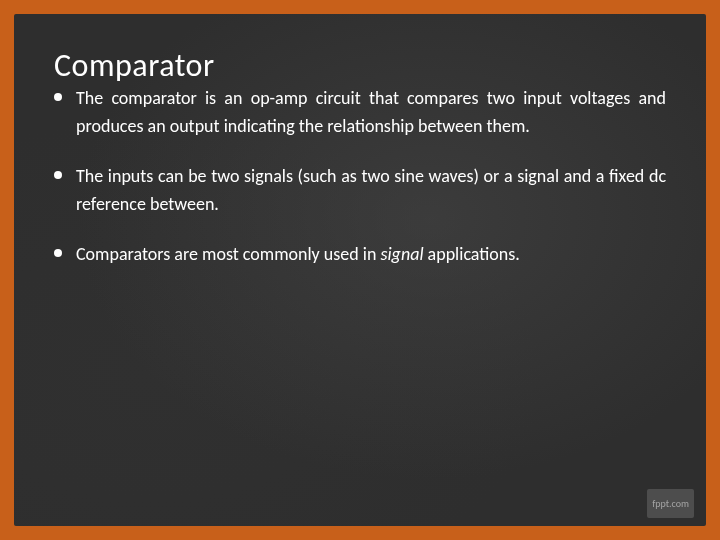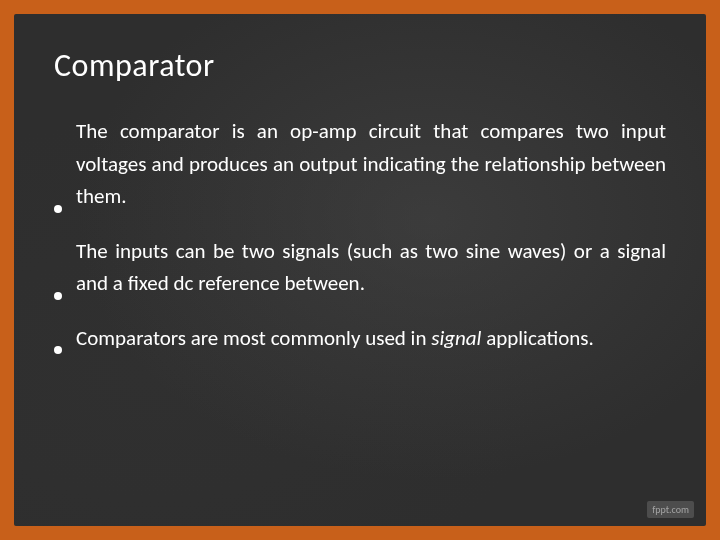--- a/index.html
+++ b/index.html
@@ -41,7 +41,6 @@
       color: #ffffff;
       font-size: 32px;
       font-weight: 400;
-      margin-bottom: 30px;
       letter-spacing: 0.5px;
     }
 

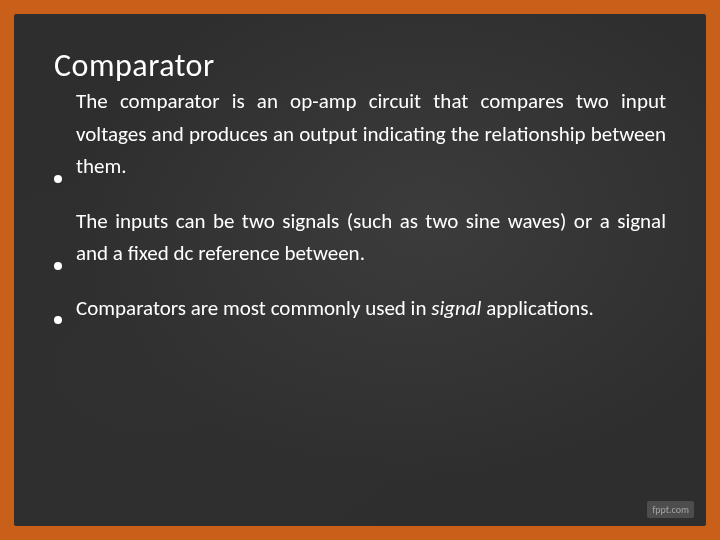--- a/index.html
+++ b/index.html
@@ -53,10 +53,10 @@
 
     .bullet-item {
       display: flex;
-      align-items: flex-end;
+      align-items: flex-start;
       gap: 14px;
       color: #ffffff;
-      font-size: 21px;
+      font-size: 18px;
       line-height: 1.55;
       text-align: justify;
     }

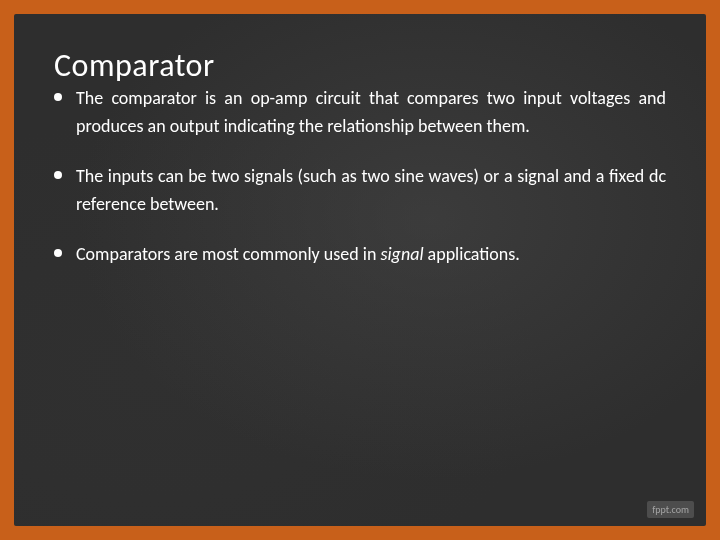--- a/index.html
+++ b/index.html
@@ -86,7 +86,7 @@
       color: rgba(200,200,200,0.7);
       font-size: 10px;
       background: rgba(255,255,255,0.15);
-      padding: 2px 5px;
+      padding: 8px 5px;
       border-radius: 2px;
     }
   </style>

